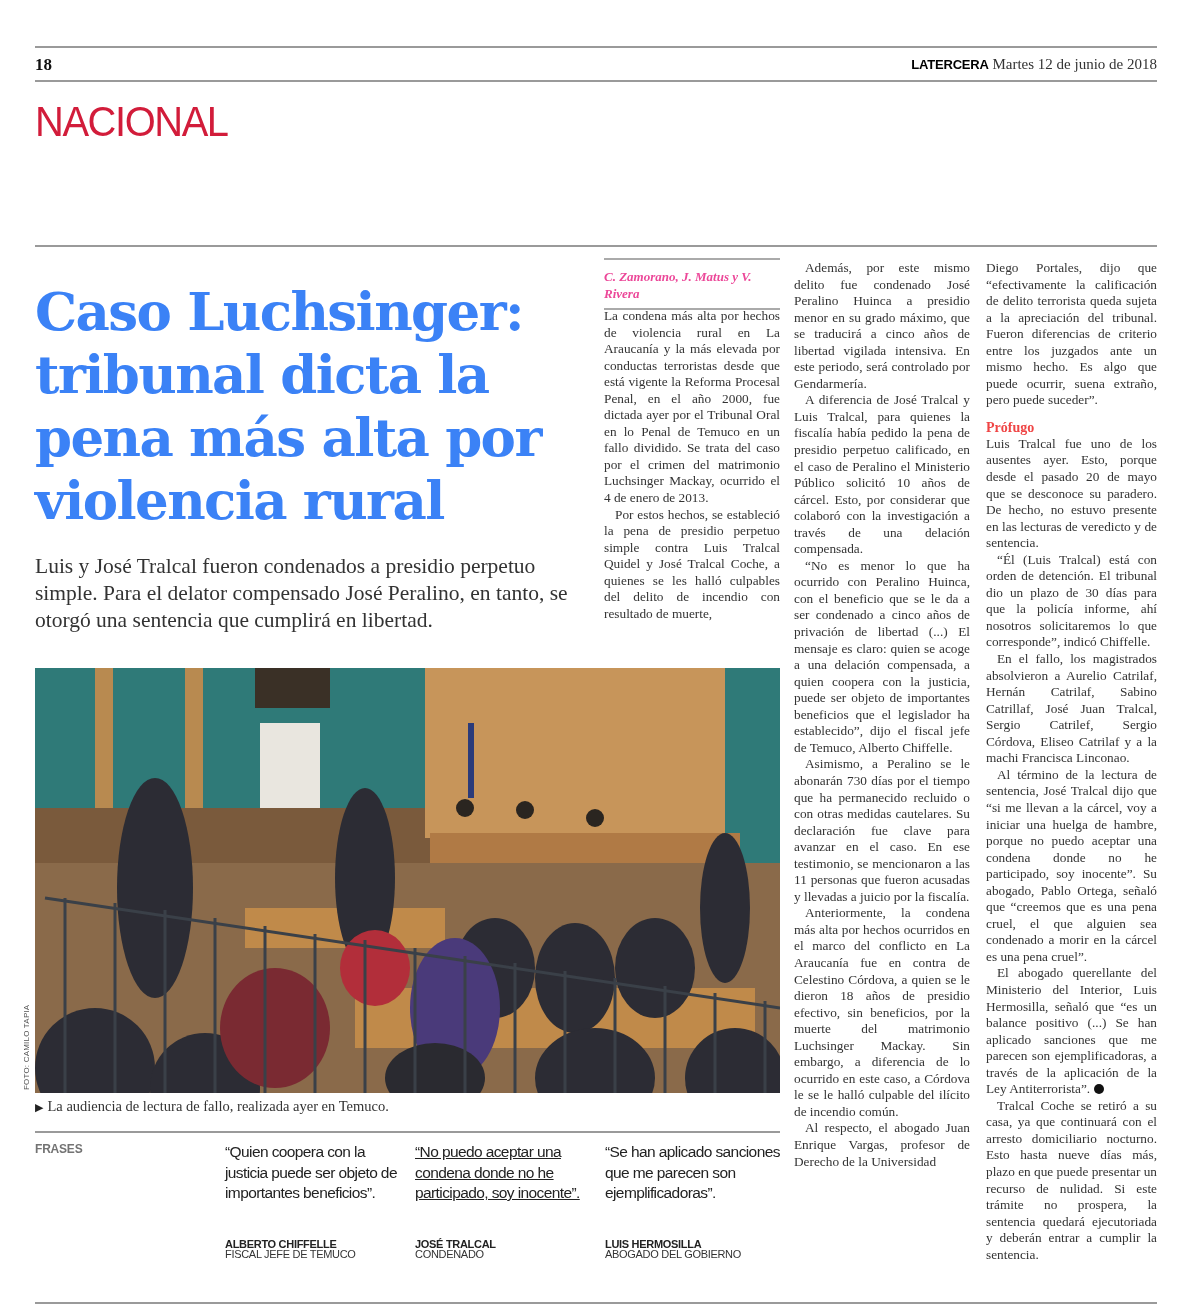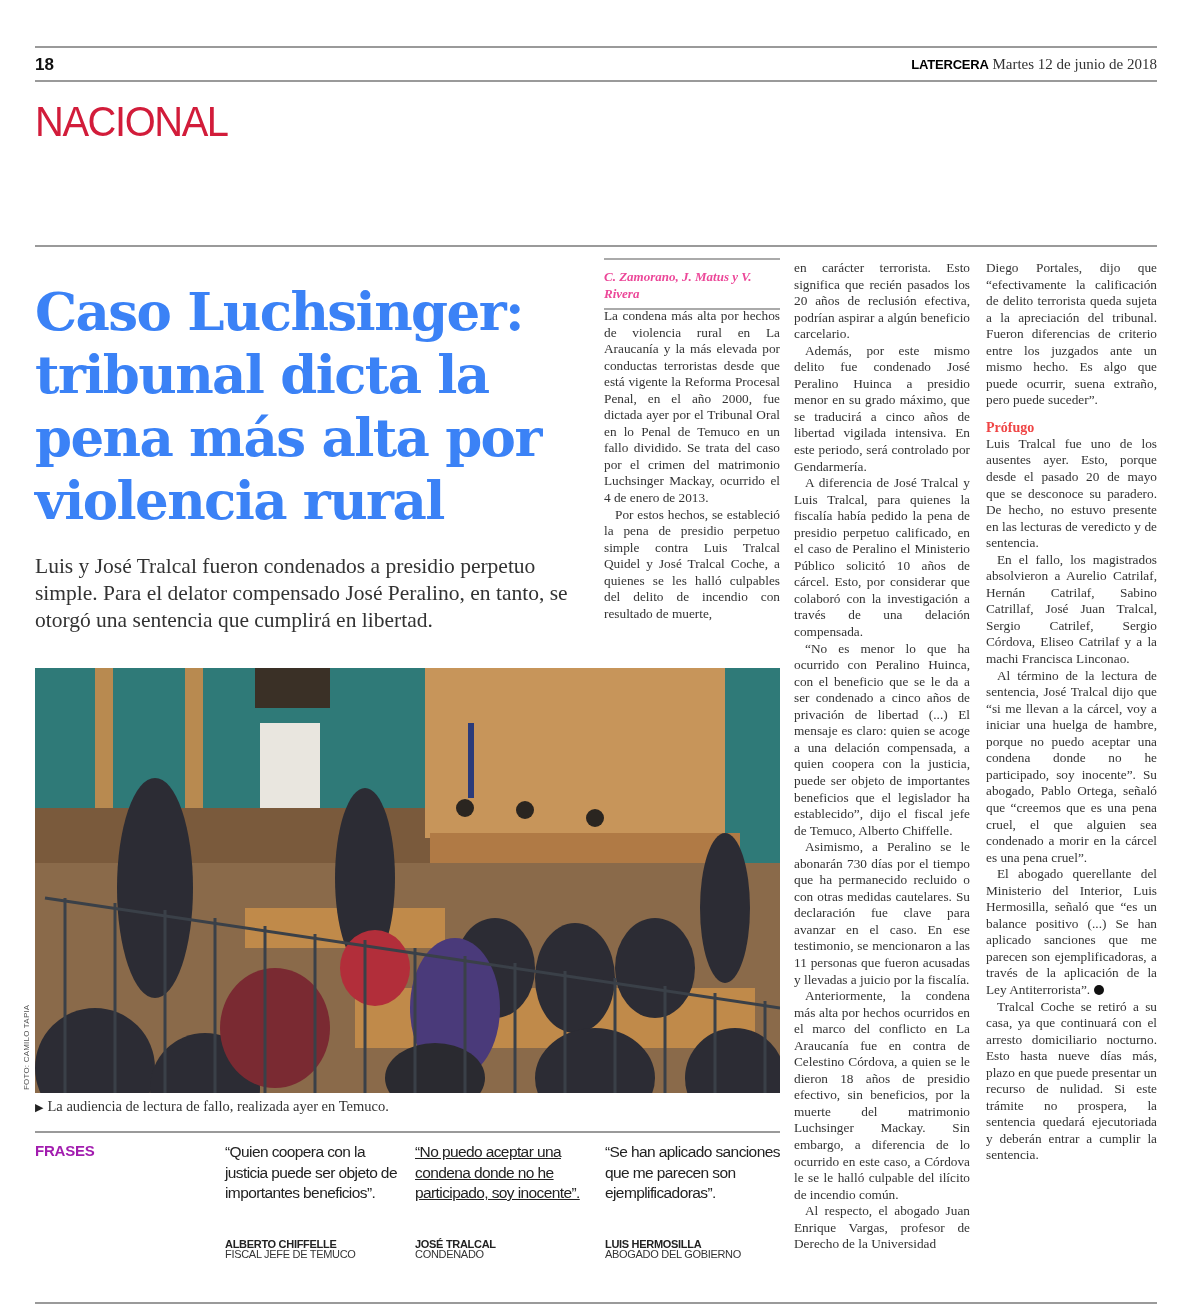--- a/index.html
+++ b/index.html
@@ -5,7 +5,7 @@
   html, body { margin: 0; padding: 0; background: #fff; }
   body { width: 1200px; height: 1309px; position: relative; overflow: hidden; color: #222; }
   .rule { position: absolute; left: 35px; width: 1122px; height: 2px; background: #9a9a9a; }
-  .page-num { position: absolute; left: 35px; top: 55px; font-family: Liberation Sans, sans-serif; font-weight: bold; font-size: 17px; color: #111; }
+  .page-num { position: absolute; left: 35px; top: 55px; font-family: Liberation Serif, serif; font-weight: bold; font-size: 17px; color: #111; }
   .masthead { position: absolute; right: 43px; top: 56px; font-family: "Liberation Serif", serif; font-size: 15px; color: #333; white-space: nowrap; }
   .masthead .brand { font-family: "Liberation Sans", sans-serif; font-weight: bold; font-size: 13px; color: #000000; letter-spacing: -0.2px; }
   .section { position: absolute; left: 35px; top: 98px; font-family: "Liberation Sans", sans-serif; font-size: 42px; color: #d21c3a; letter-spacing: -1.5px; transform: scaleX(0.95); transform-origin: left; }

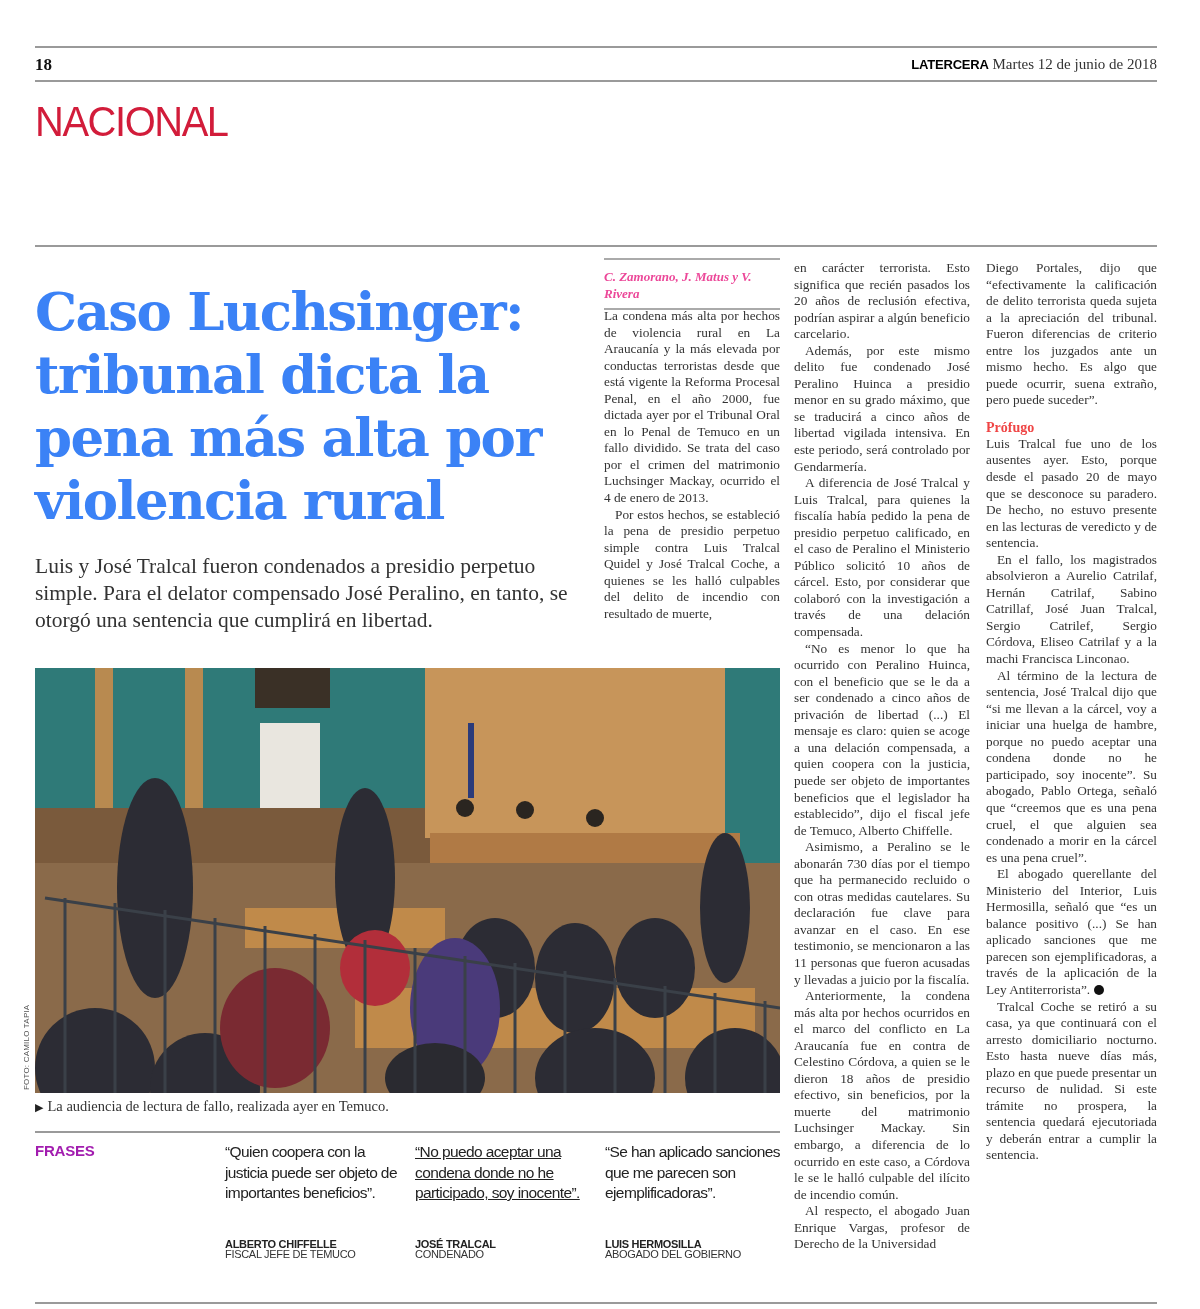--- a/index.html
+++ b/index.html
@@ -65,7 +65,6 @@
 </div>
 
 <div class="col col2">
-  <p class="noindent">en carácter terrorista. Esto significa que recién pasados los 20 años de reclusión efectiva, podrían aspirar a algún beneficio carcelario.</p>
   <p>Además, por este mismo delito fue condenado José Peralino Huinca a presidio menor en su grado máximo, que se traducirá a cinco años de libertad vigilada intensiva. En este periodo, será controlado por Gendarmería.</p>
   <p>A diferencia de José Tralcal y Luis Tralcal, para quienes la fiscalía había pedido la pena de presidio perpetuo calificado, en el caso de Peralino el Ministerio Público solicitó 10 años de cárcel. Esto, por considerar que colaboró con la investigación a través de una delación compensada.</p>
   <p>“No es menor lo que ha ocurrido con Peralino Huinca, con el beneficio que se le da a ser condenado a cinco años de privación de libertad (...) El mensaje es claro: quien se acoge a una delación compensada, a quien coopera con la justicia, puede ser objeto de importantes beneficios que el legislador ha establecido”, dijo el fiscal jefe de Temuco, Alberto Chiffelle.</p>

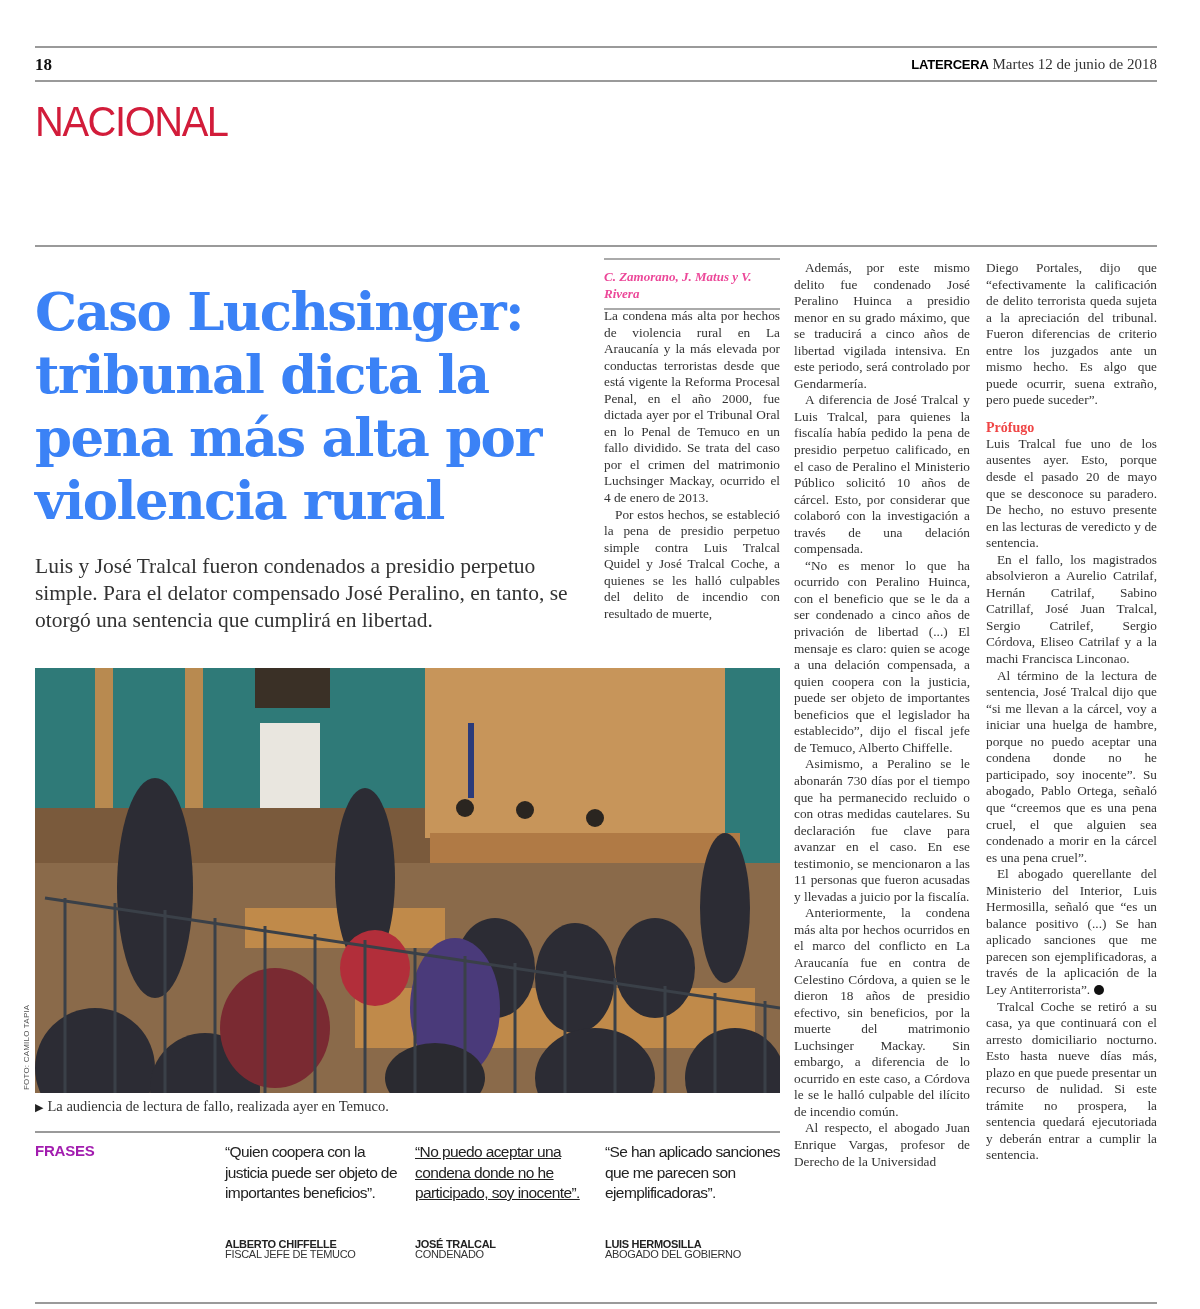--- a/index.html
+++ b/index.html
@@ -77,6 +77,7 @@
   <p class="noindent">Diego Portales, dijo que “efectivamente la calificación de delito terrorista queda sujeta a la apreciación del tribunal. Fueron diferencias de criterio entre los juzgados ante un mismo hecho. Es algo que puede ocurrir, suena extraño, pero puede suceder”.</p>
   <h3>Prófugo</h3>
   <p class="noindent">Luis Tralcal fue uno de los ausentes ayer. Esto, porque desde el pasado 20 de mayo que se desconoce su paradero. De hecho, no estuvo presente en las lecturas de veredicto y de sentencia.</p>
+  <p>“Él (Luis Tralcal) está con orden de detención. El tribunal dio un plazo de 30 días para que la policía informe, ahí nosotros solicitaremos lo que corresponde”, indicó Chiffelle.</p>
   <p>En el fallo, los magistrados absolvieron a Aurelio Catrilaf, Hernán Catrilaf, Sabino Catrillaf, José Juan Tralcal, Sergio Catrilef, Sergio Córdova, Eliseo Catrilaf y a la machi Francisca Linconao.</p>
   <p>Al término de la lectura de sentencia, José Tralcal dijo que “si me llevan a la cárcel, voy a iniciar una huelga de hambre, porque no puedo aceptar una condena donde no he participado, soy inocente”. Su abogado, Pablo Ortega, señaló que “creemos que es una pena cruel, el que alguien sea condenado a morir en la cárcel es una pena cruel”.</p>
   <p><span>El abogado querellante del Ministerio del Interior, Luis Hermosilla, señaló que “es un balance positivo (...) Se han aplicado sanciones que me parecen son ejemplificadoras, a través de la aplicación de la Ley Antiterrorista”.</span><span class="endmark"></span></p>

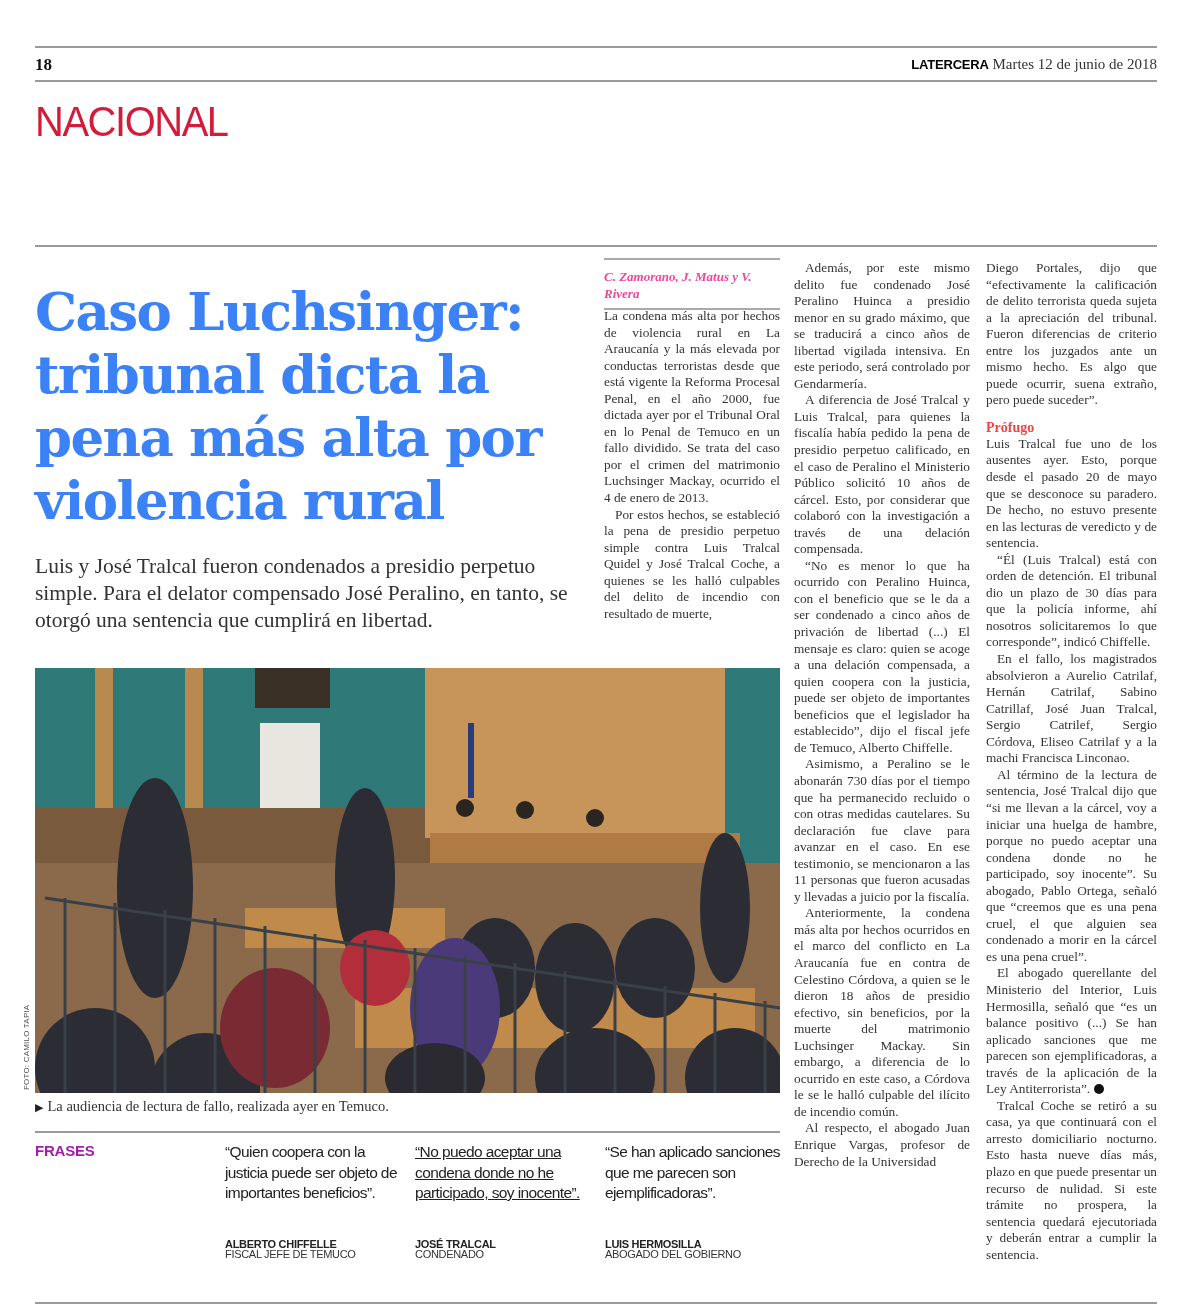--- a/index.html
+++ b/index.html
@@ -28,7 +28,7 @@
   .caption { position: absolute; left: 35px; top: 1098px; font-family: "Liberation Serif", serif; font-size: 14.5px; color: #333; }
   .caption .tri { font-size: 11px; margin-right: 4px; color: #222; }
   .frases-rule { position: absolute; left: 35px; top: 1131px; width: 745px; height: 2px; background: #9a9a9a; }
-  .frases-label { position: absolute; left: 35px; top: 1142px; font-family: "Liberation Sans", sans-serif; font-weight: bold; font-size: 15px; color: #a21caf; letter-spacing: -0.2px; }
+  .frases-label { position: absolute; left: 35px; top: 1142px; font-family: "Liberation Sans", sans-serif; font-weight: bold; font-size: 12px; color: #737373; letter-spacing: -0.2px; }
   .quote { position: absolute; top: 1142px; width: 180px; }
   .quote .qtext { font-family: "Liberation Sans", sans-serif; font-size: 15.5px; line-height: 20.5px; color: #222; letter-spacing: -0.6px; margin: 0; }
   .quote .qname { position: absolute; top: 96px; left: 0; font-family: "Liberation Sans", sans-serif; font-weight: bold; font-size: 11px; color: #222; letter-spacing: -0.3px; white-space: nowrap; }

